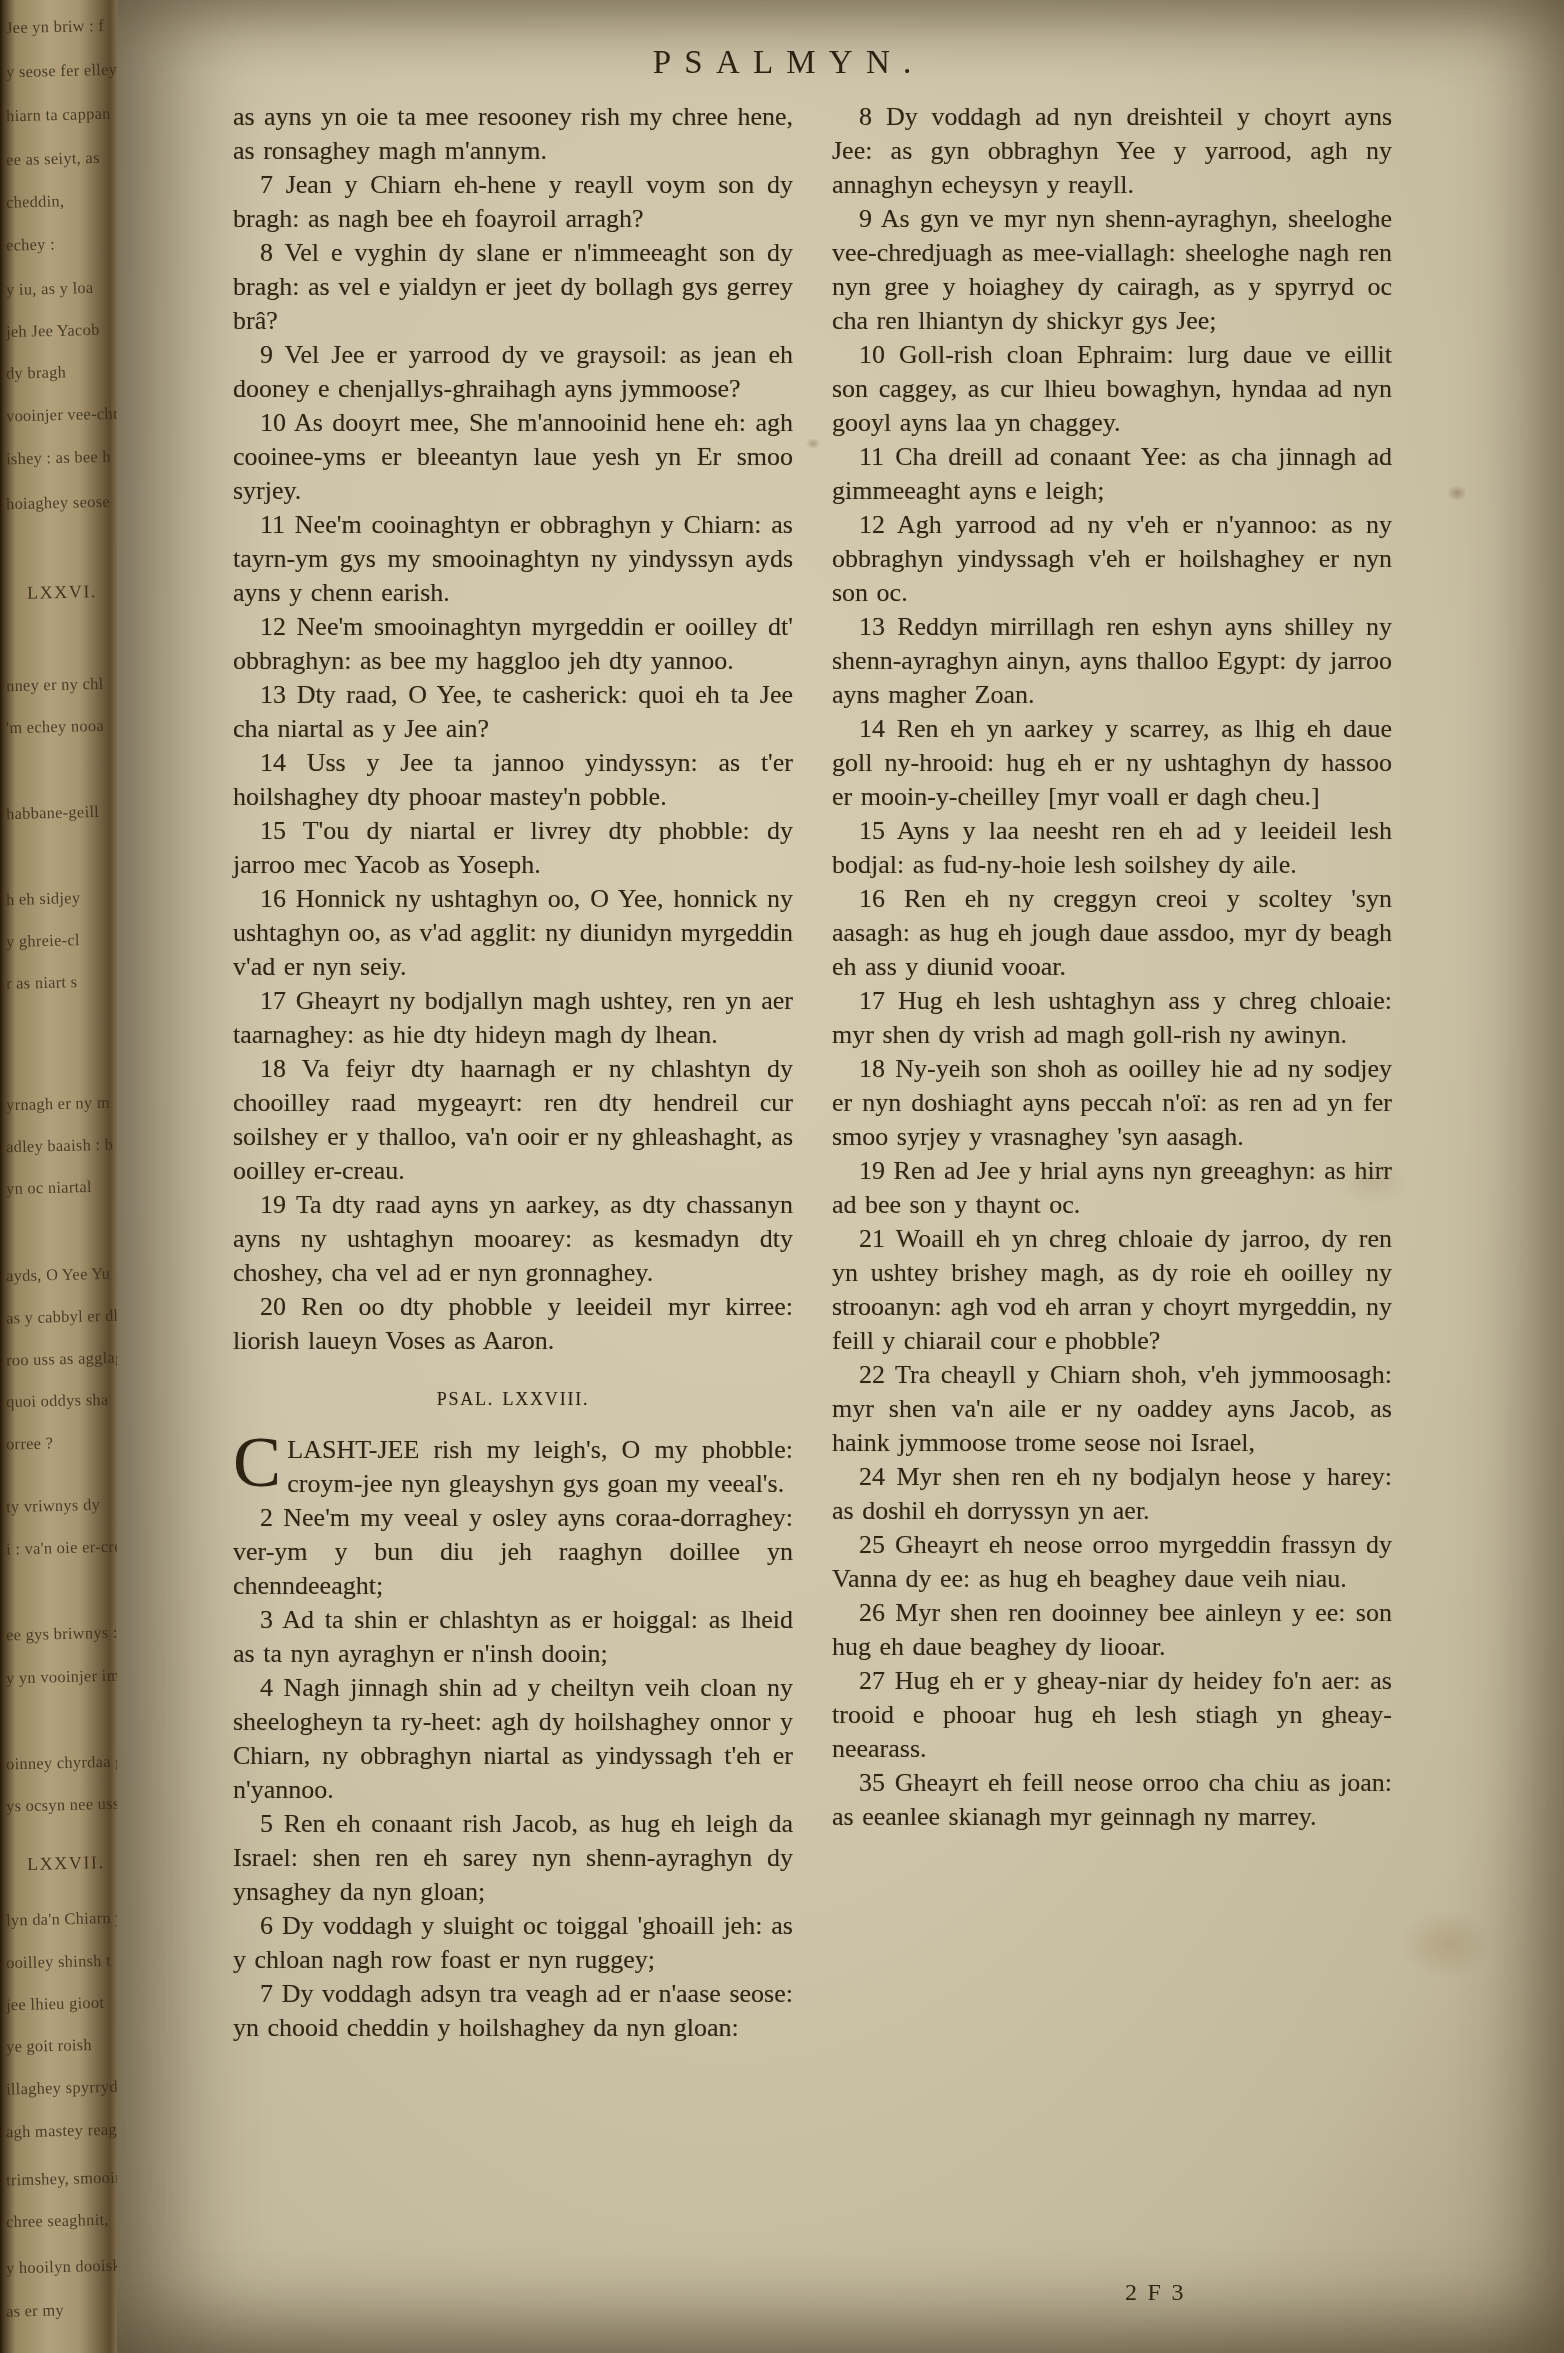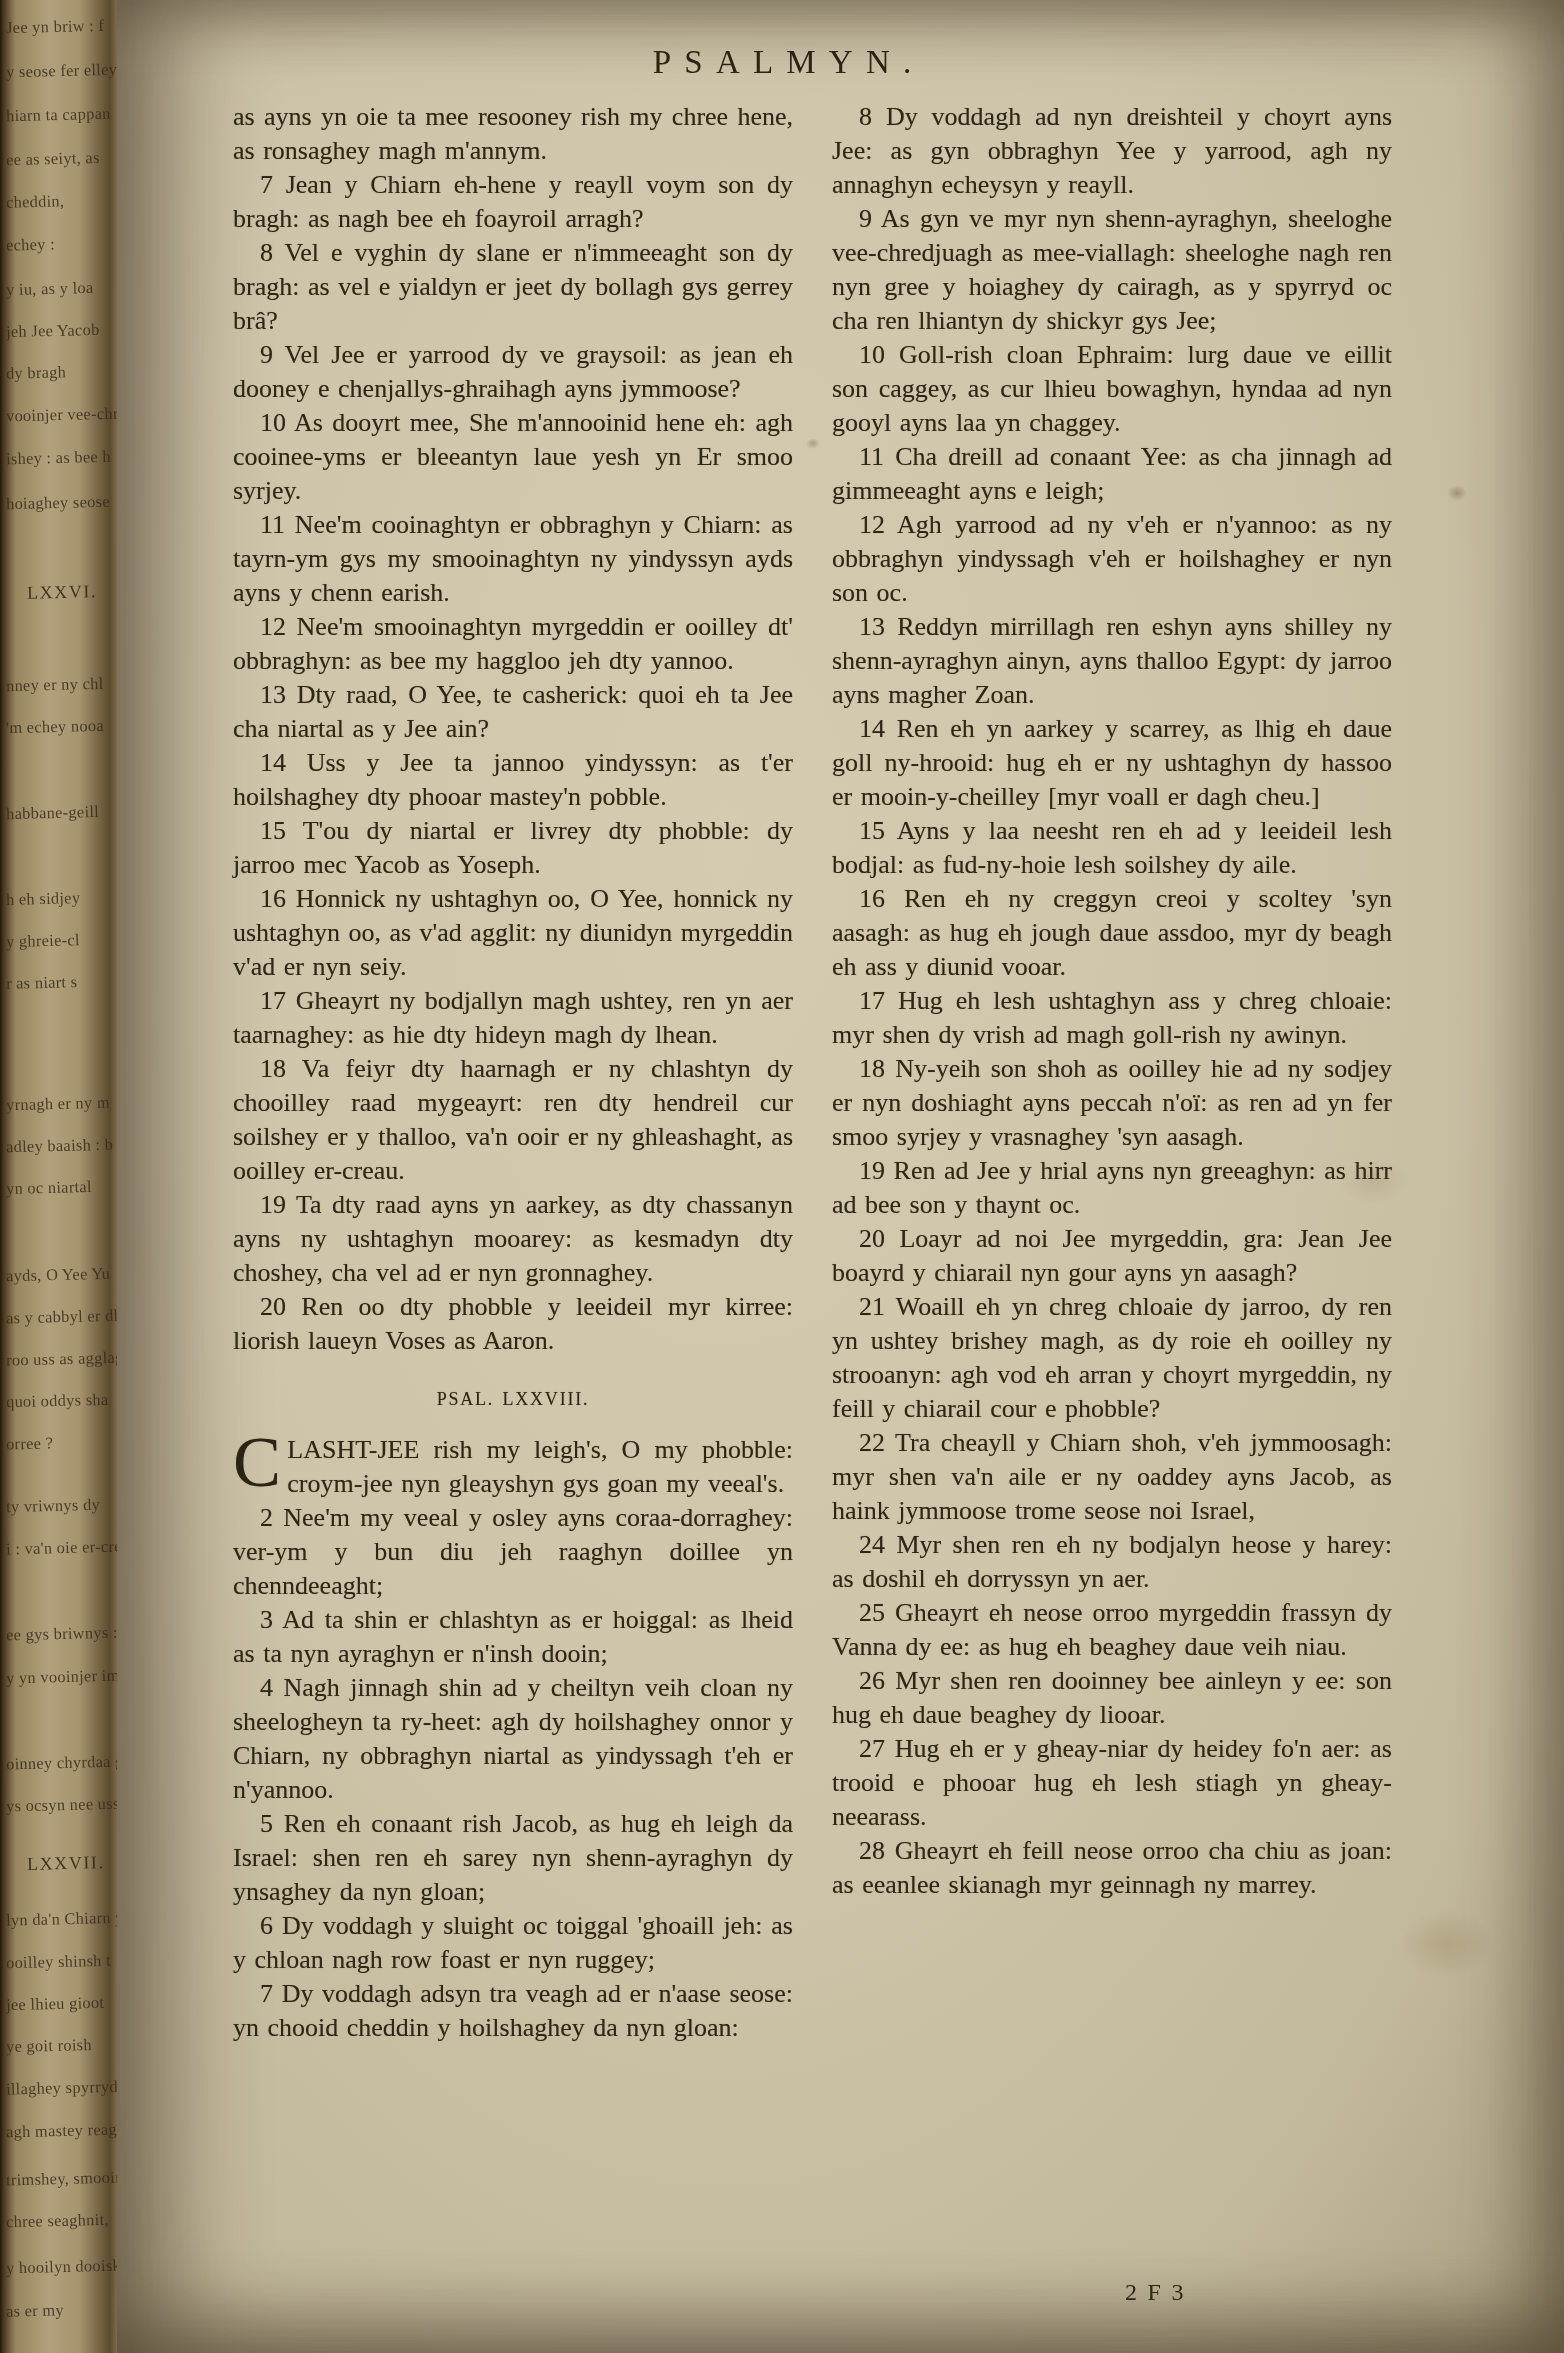--- a/index.html
+++ b/index.html
@@ -155,7 +155,6 @@
         <p class="verse"><span class="vnum">17</span> Hug eh lesh ushtaghyn ass y chreg chloaie: myr shen dy vrish ad magh goll-rish ny awinyn.</p>
         <p class="verse"><span class="vnum">18</span> Ny-yeih son shoh as ooilley hie ad ny sodjey er nyn doshiaght ayns peccah n'oï: as ren ad yn fer smoo syrjey y vrasnaghey 'syn aasagh.</p>
         <p class="verse"><span class="vnum">19</span> Ren ad Jee y hrial ayns nyn greeaghyn: as hirr ad bee son y thaynt oc.</p>
-        <p class="verse"><span class="vnum">20</span> Loayr ad noi Jee myrgeddin, gra: Jean Jee boayrd y chiarail nyn gour ayns yn aasagh?</p>
         <p class="verse"><span class="vnum">21</span> Woaill eh yn chreg chloaie dy jarroo, dy ren yn ushtey brishey magh, as dy roie eh ooilley ny strooanyn: agh vod eh arran y choyrt myrgeddin, ny feill y chiarail cour e phobble?</p>
         <p class="verse"><span class="vnum">22</span> Tra cheayll y Chiarn shoh, v'eh jymmoosagh: myr shen va'n aile er ny oaddey ayns Jacob, as haink jymmoose trome seose noi Israel,</p>
         <p class="verse"><span class="vnum">24</span> Myr shen ren eh ny bodjalyn heose y harey: as doshil eh dorryssyn yn aer.</p>

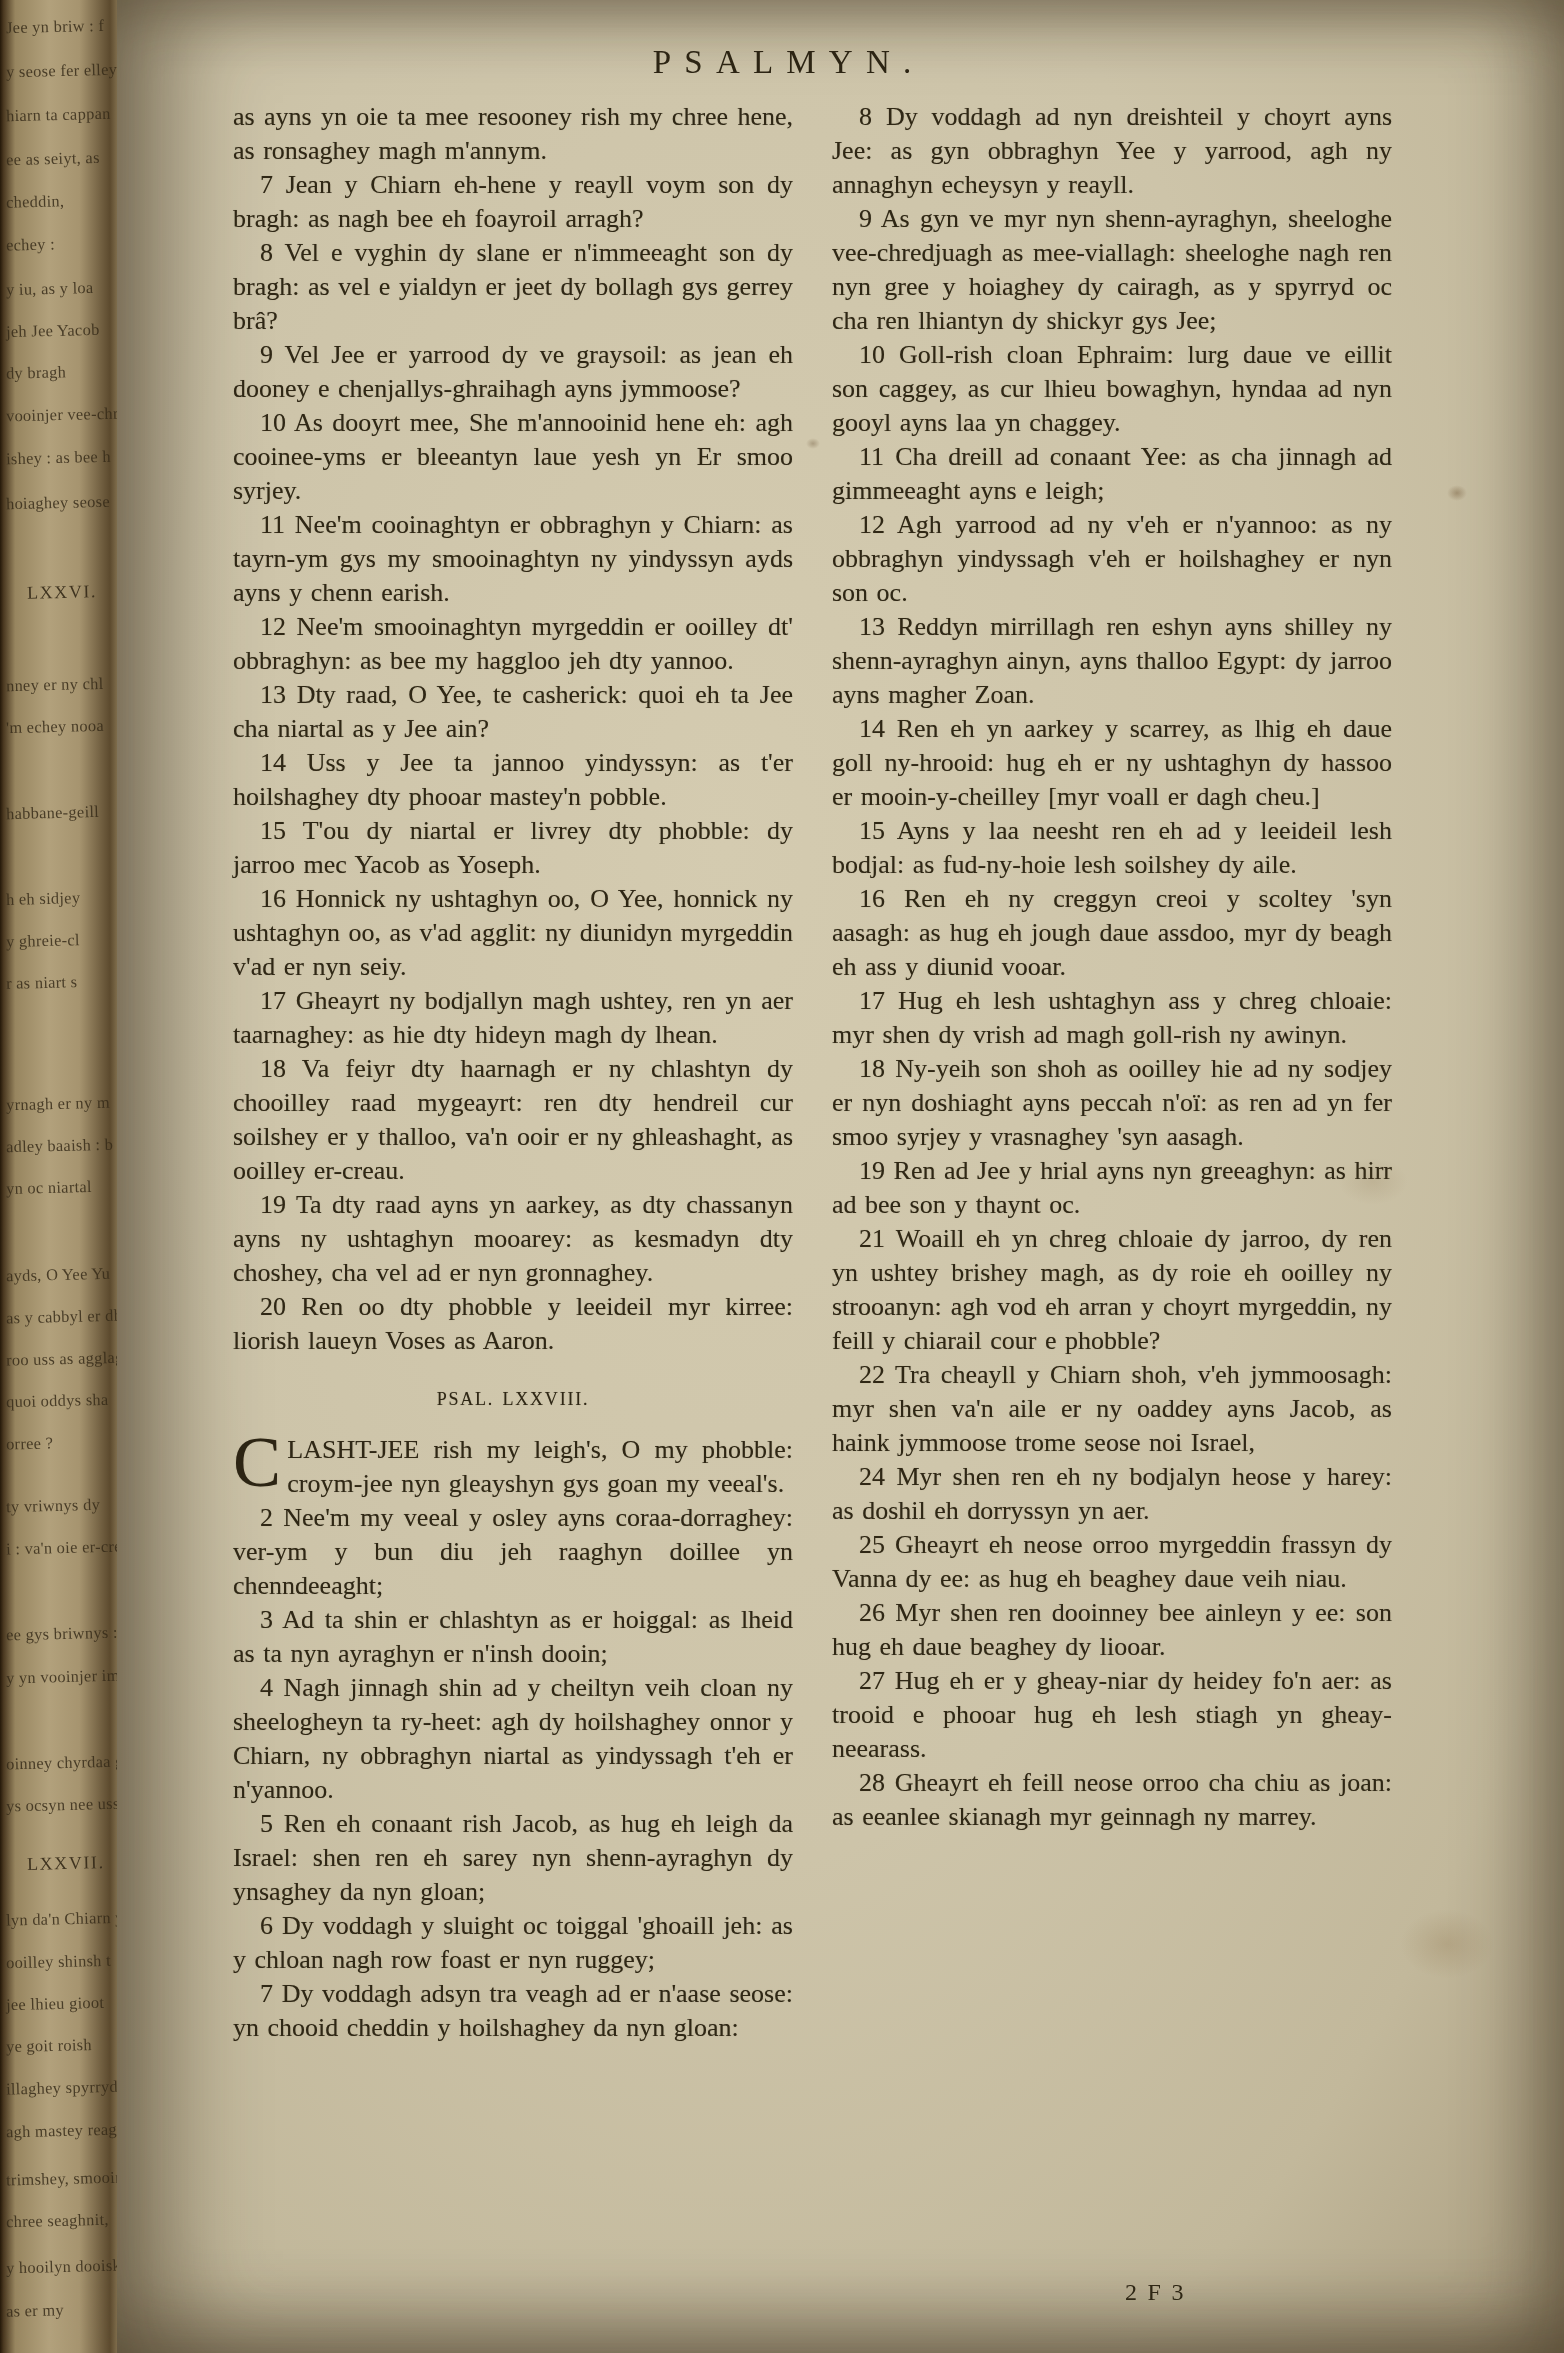--- a/index.html
+++ b/index.html
@@ -161,7 +161,7 @@
         <p class="verse"><span class="vnum">25</span> Gheayrt eh neose orroo myrgeddin frassyn dy Vanna dy ee: as hug eh beaghey daue veih niau.</p>
         <p class="verse"><span class="vnum">26</span> Myr shen ren dooinney bee ainleyn y ee: son hug eh daue beaghey dy liooar.</p>
         <p class="verse"><span class="vnum">27</span> Hug eh er y gheay-niar dy heidey fo'n aer: as trooid e phooar hug eh lesh stiagh yn gheay-neearass.</p>
-        <p class="verse"><span class="vnum">28</span> Gheayrt eh feill neose orroo cha chiu as joan: as eeanlee skianagh myr geinnagh ny marrey.</p>
+        <p class="verse"><span class="vnum">35</span> Gheayrt eh feill neose orroo cha chiu as joan: as eeanlee skianagh myr geinnagh ny marrey.</p>
       </div>
   </div>
 

